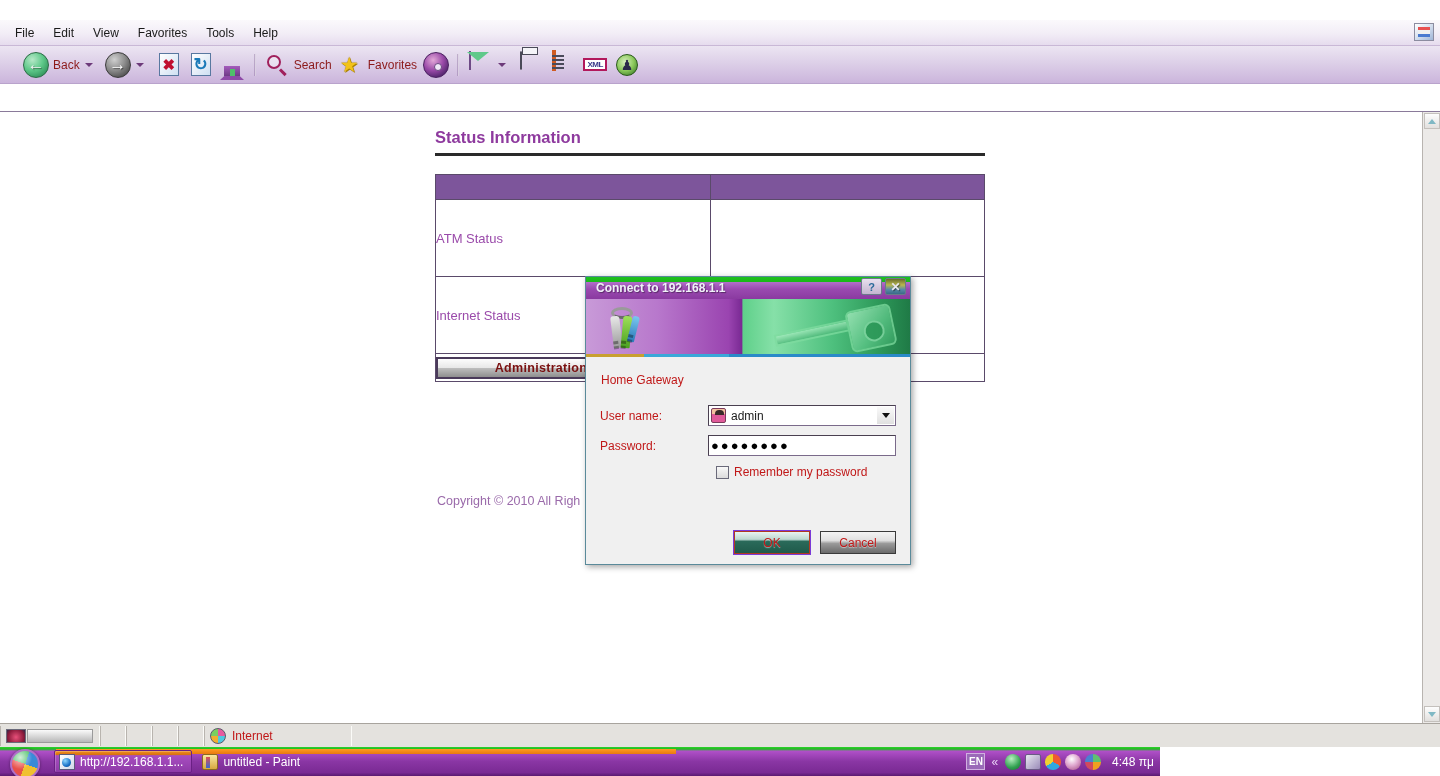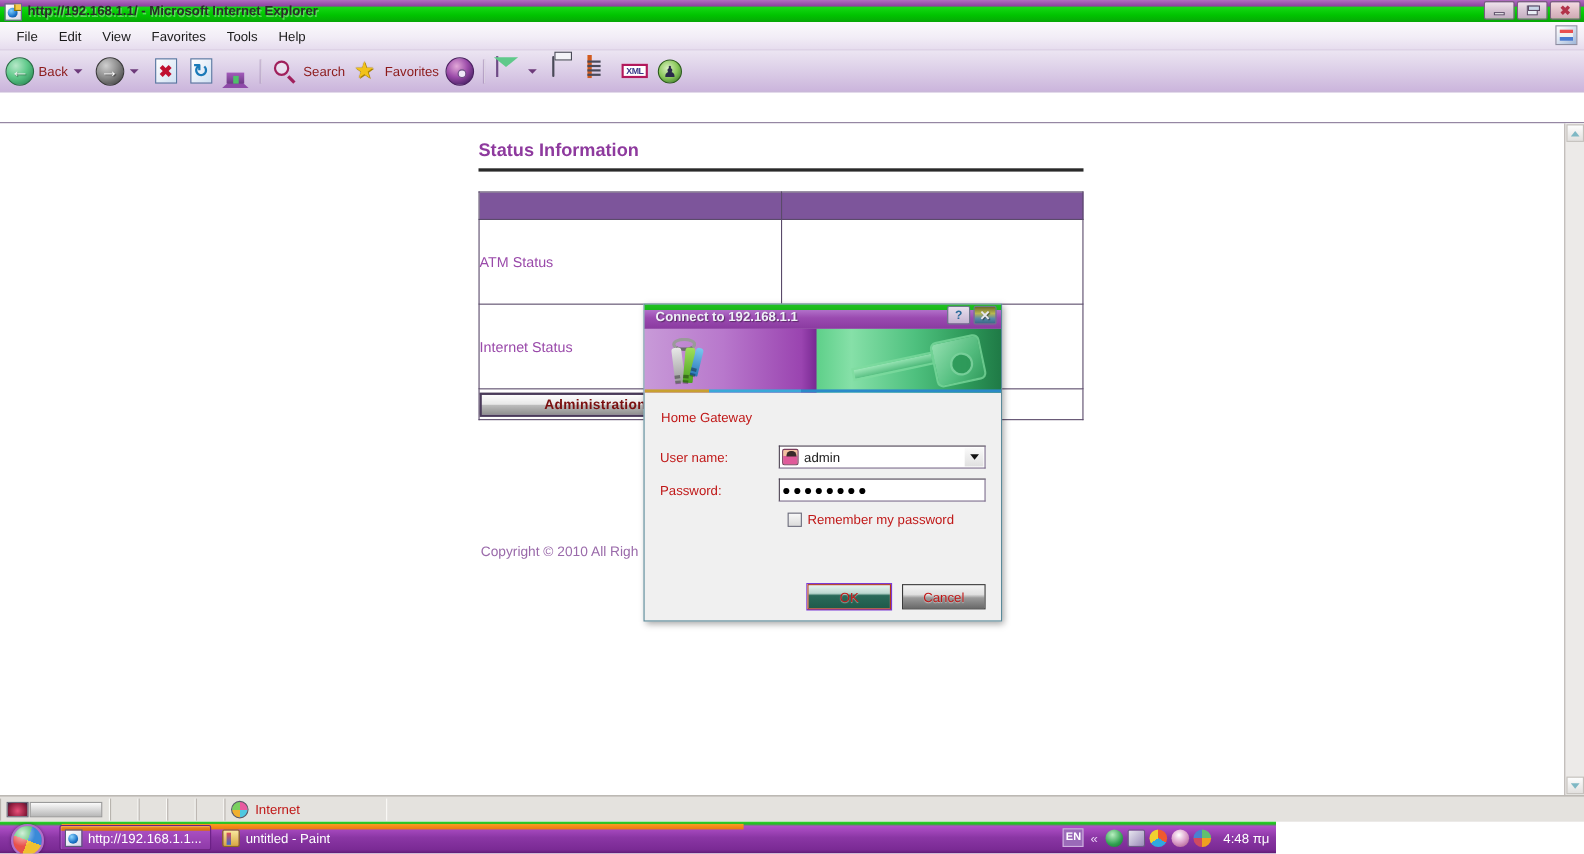--- a/index.html
+++ b/index.html
@@ -559,24 +559,6 @@
 
 <div id="screen">
 
-  <div class="titlebar">
-    <div class="titlebar-strip"></div>
-    <div class="title-left">
-      <div class="ie-doc-icon"></div>
-      <div class="title-text">http://192.168.1.1/ - Microsoft Internet Explorer</div>
-    </div>
-    <div class="win-buttons">
-      <div class="win-btn">
-          <div class="wb-min"></div>
-        </div>
-      <div class="win-btn">
-          <div class="wb-res"></div>
-        </div>
-      <div class="win-btn close">
-          <div class="wb-x">✖</div>
-        </div>
-    </div>
-  </div>
 
   <div class="menubar">
     <div class="menu-item">File</div>

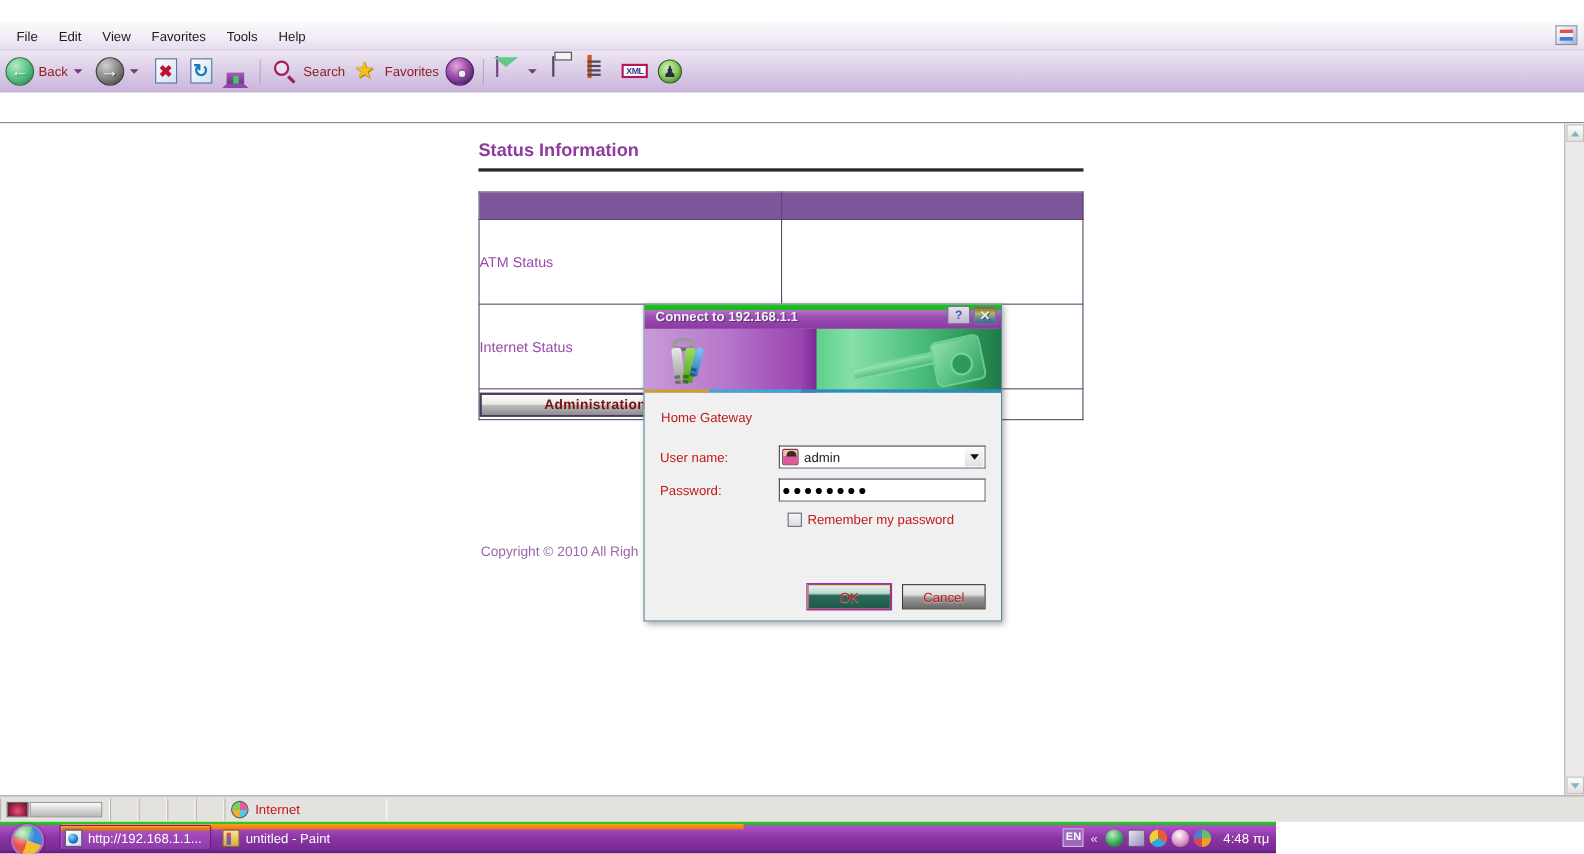--- a/index.html
+++ b/index.html
@@ -83,7 +83,7 @@
     position: absolute; left: 0; top: 46px; width: 1440px; height: 38px;
     background: linear-gradient(to bottom, #ece5f2 0%, #ddd0e8 45%, #cbb5dc 100%);
     border-bottom: 1px solid #b9a3cc;
-    display: flex; align-items: center; padding-left: 2px;
+    display: flex; align-items: center; padding-left: 20px;
   }
   .tb-item { display: flex; align-items: center; height: 32px; padding: 0 3px; }
   .tb-label { font-size: 12px; color: #8c1a1a; margin-left: 4px; white-space: nowrap; }

